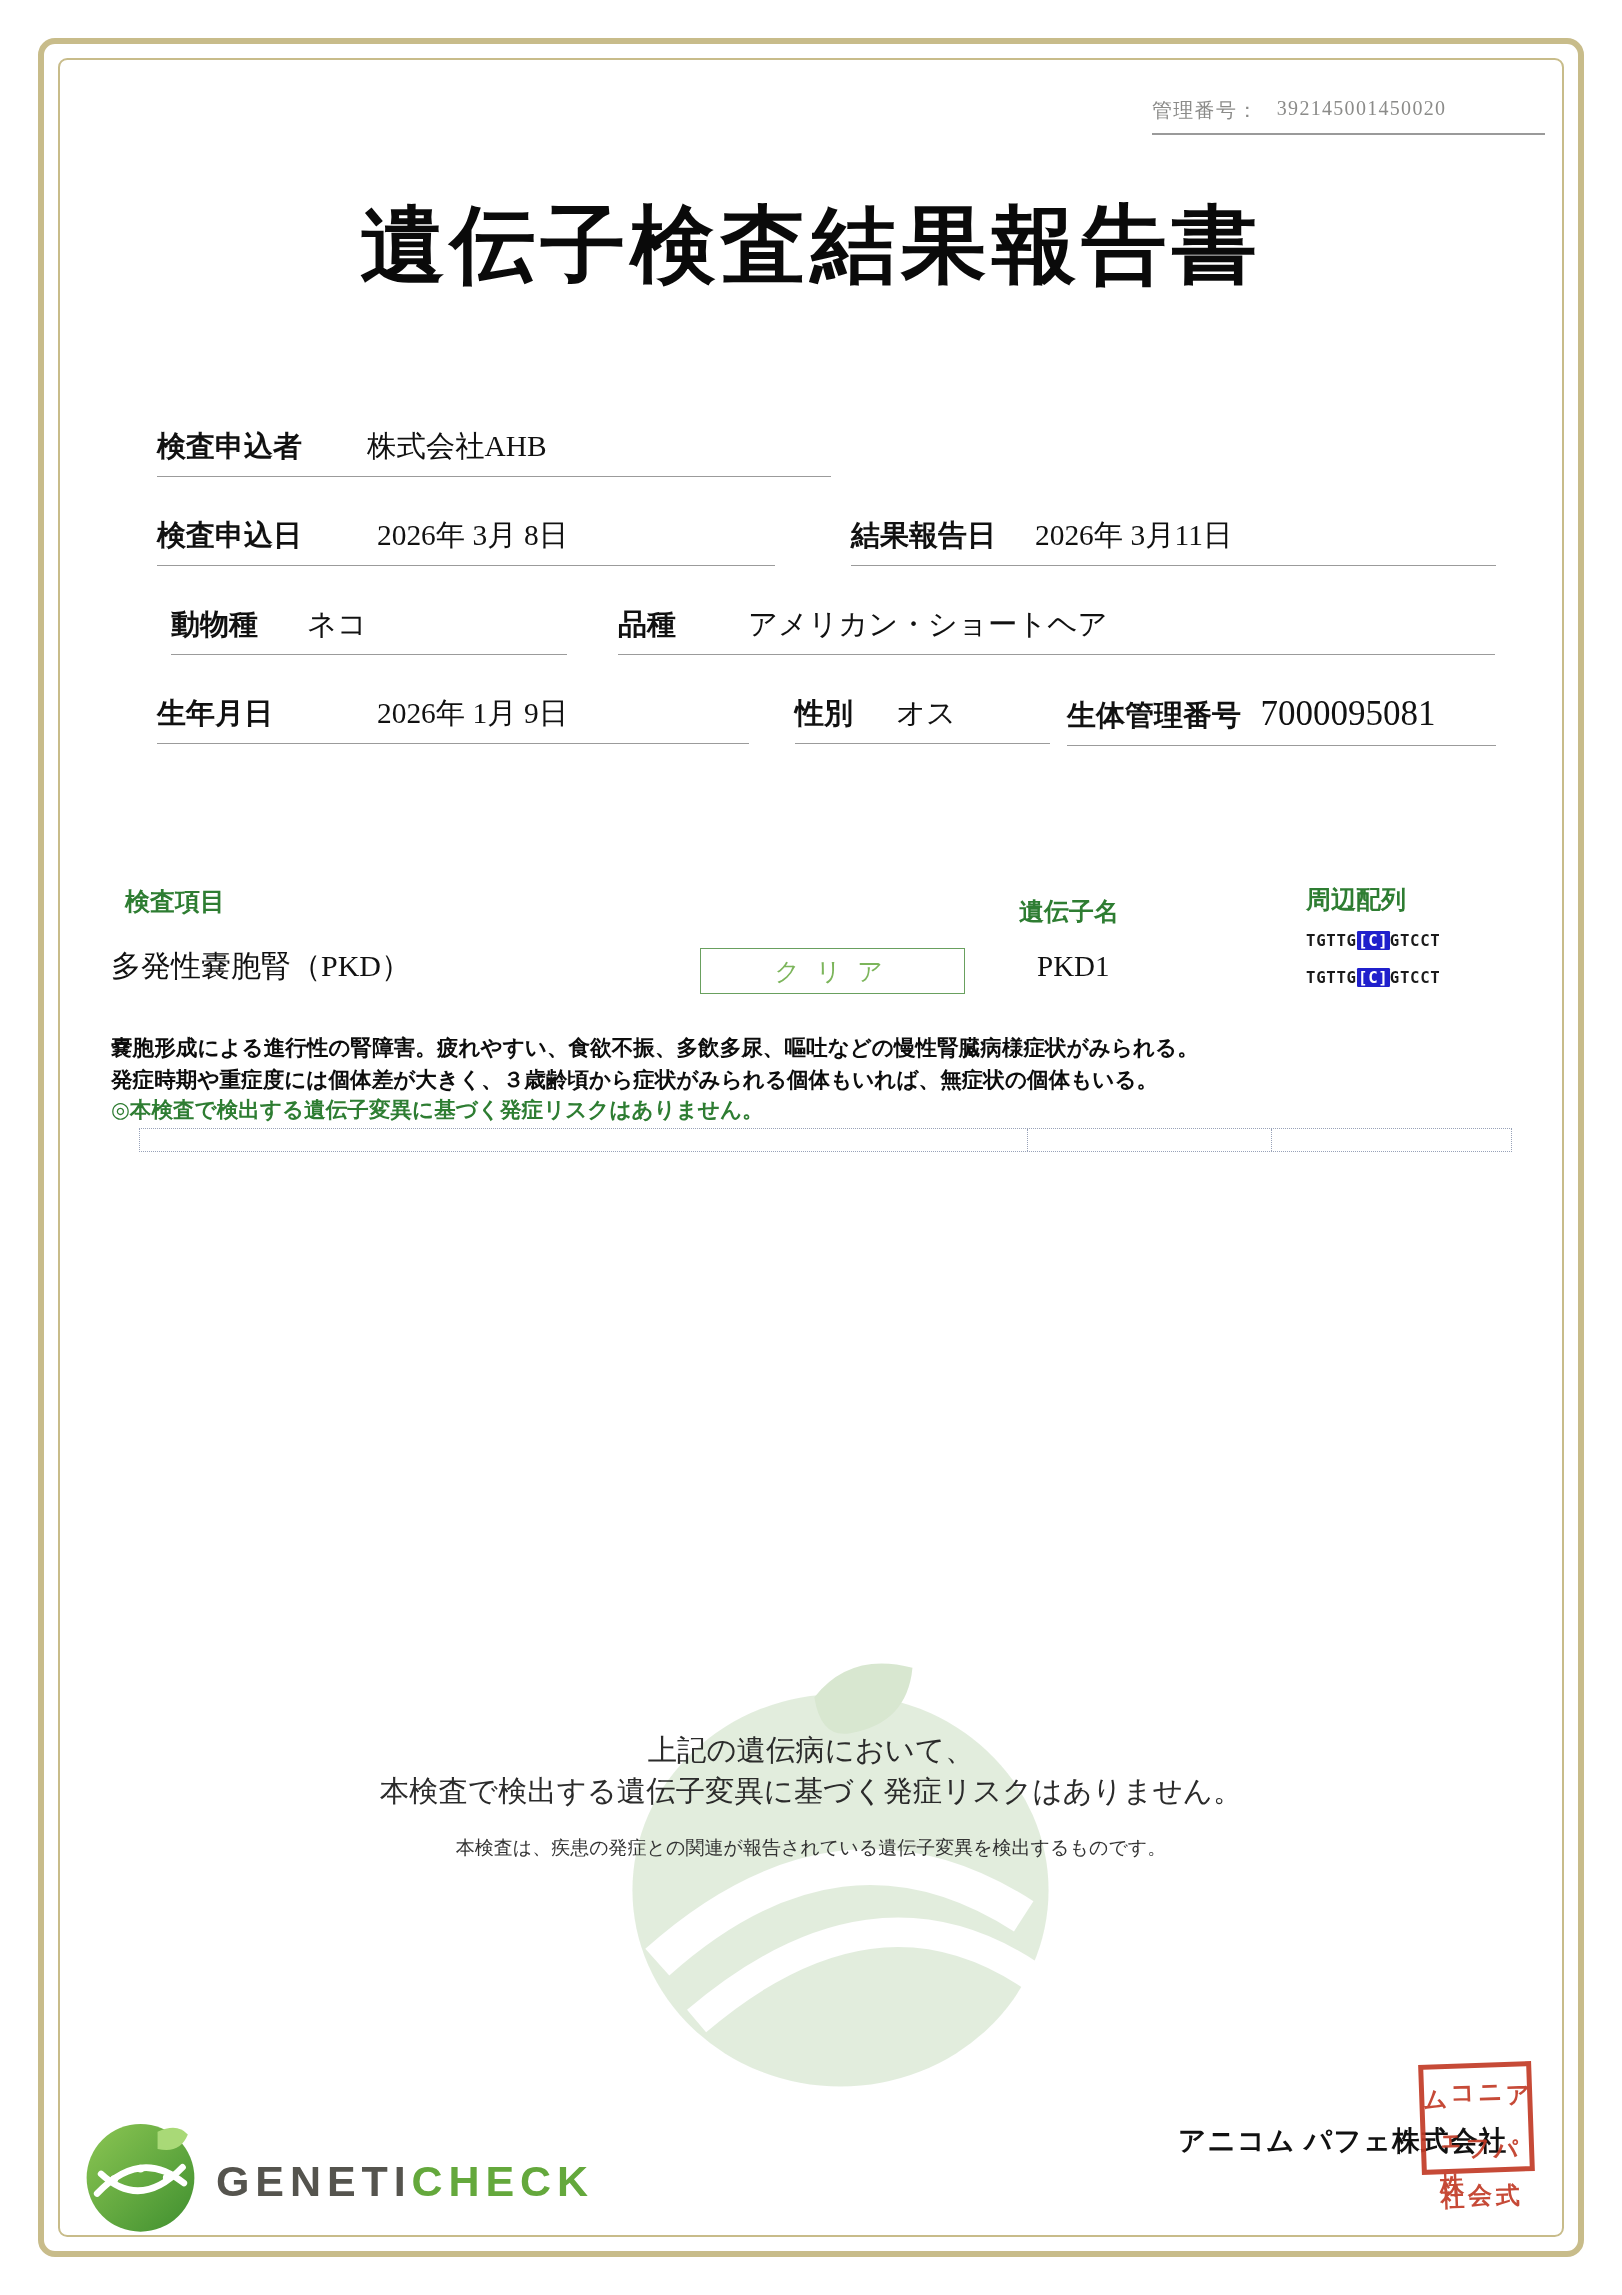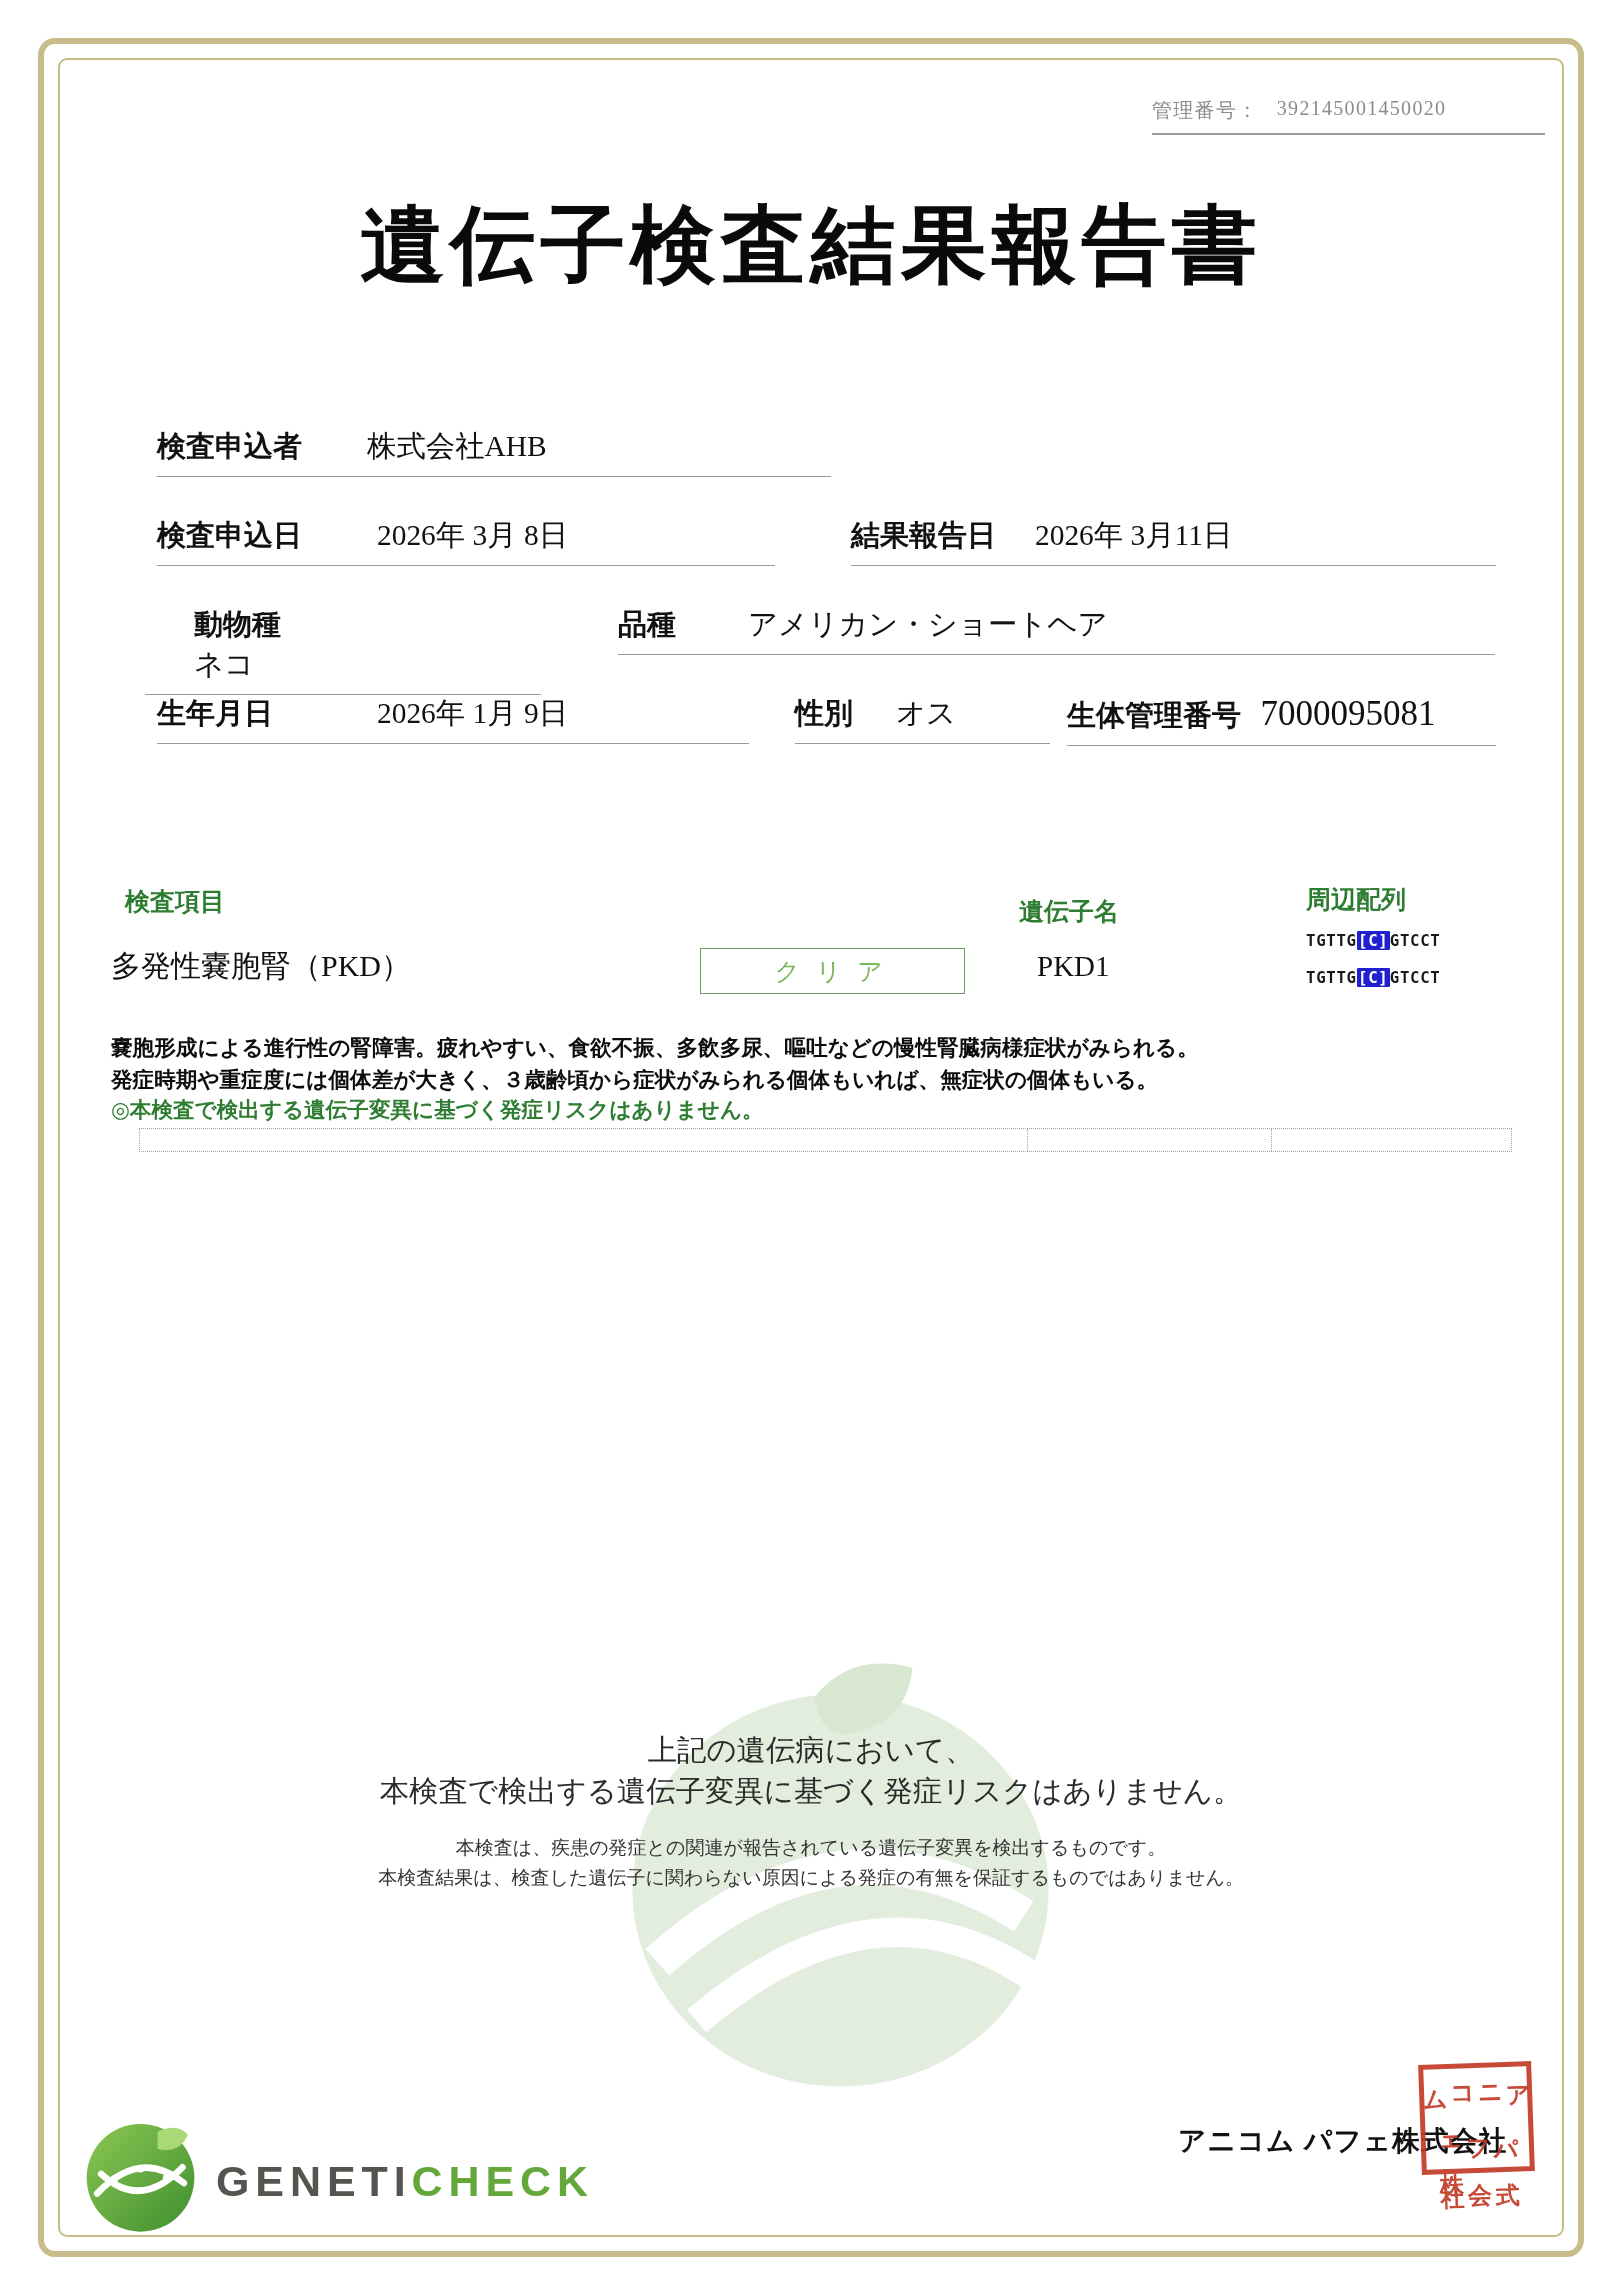--- a/index.html
+++ b/index.html
@@ -108,7 +108,7 @@
     <span class="val" style="margin-left:39px;">2026年 3月11日</span>
   </div>
 
-  <div class="field" style="left:145px;top:605px;width:396px;flex-direction:column;">
+  <div class="field" style="left:171px;top:605px;width:396px;">
     <span class="lbl">動物種</span>
     <span class="val" style="margin-left:49px;">ネコ</span>
   </div>

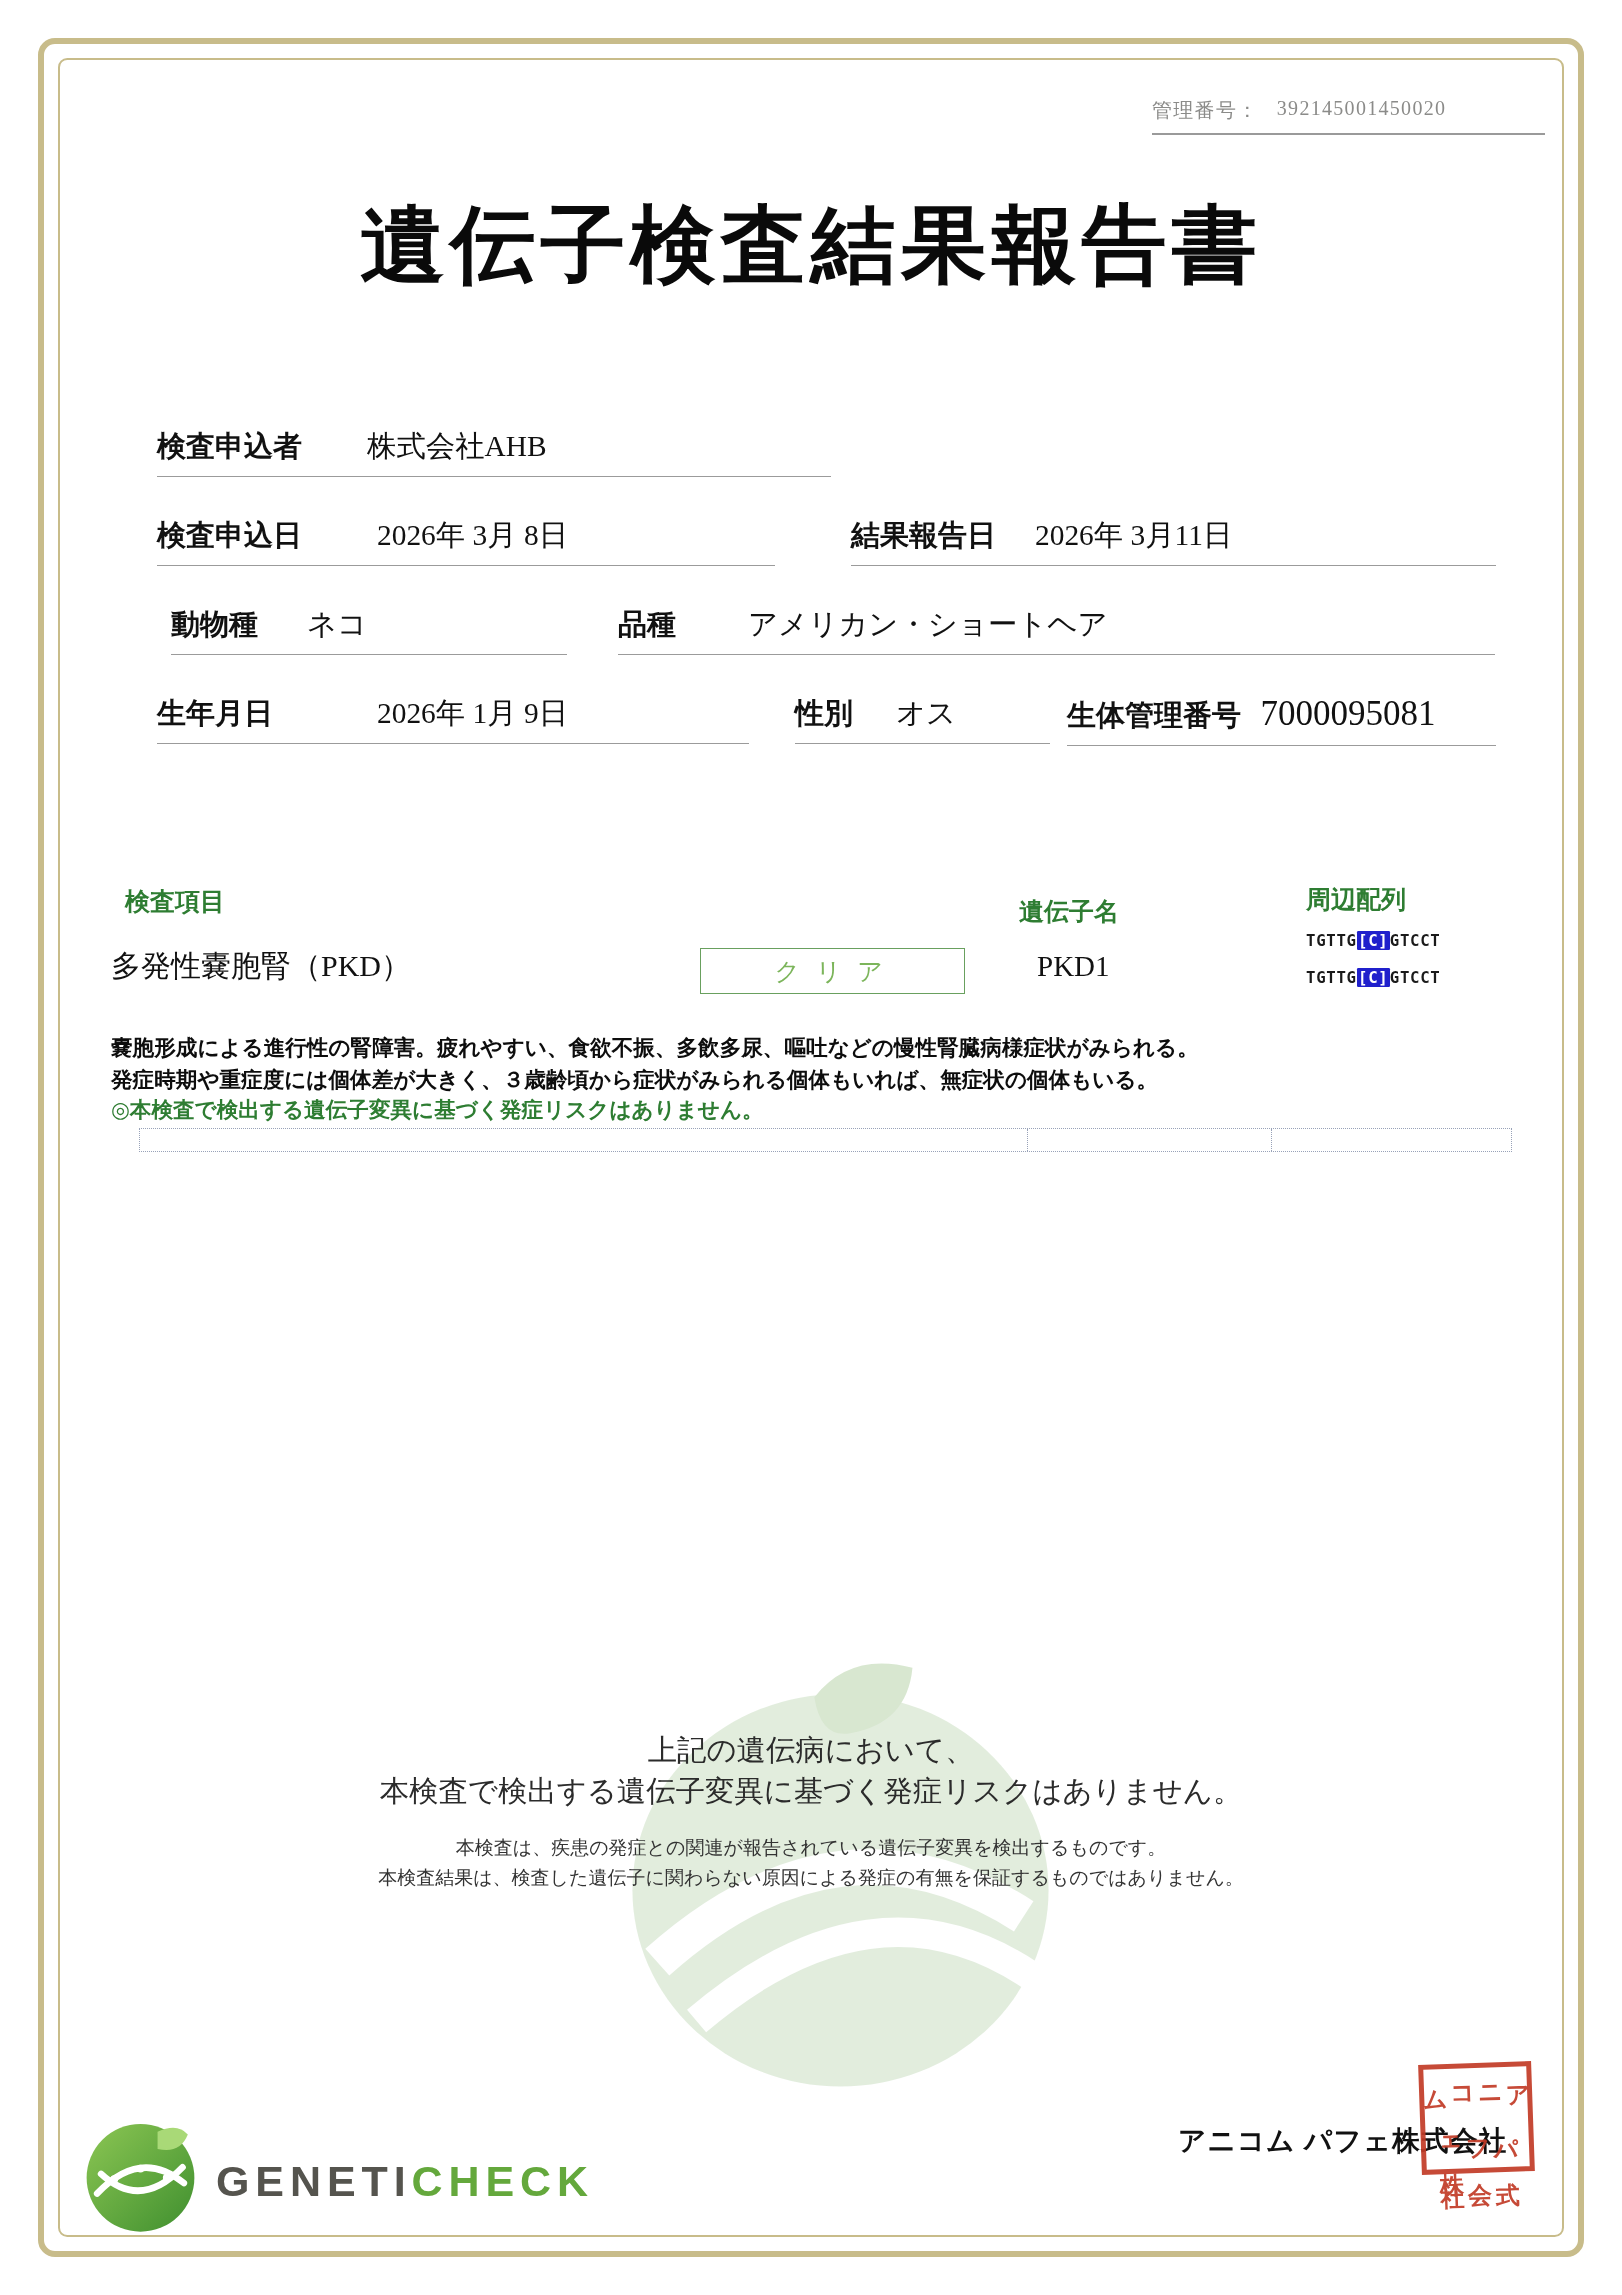--- a/index.html
+++ b/index.html
@@ -166,7 +166,6 @@
   <div class="sum sum-big" style="top:1772px;">本検査で検出する遺伝子変異に基づく発症リスクはありません。</div>
   <div class="sum sum-big" style="top:1731px;">上記の遺伝病において、</div>
   <div class="sum sum-small" style="top:1835px;">本検査は、疾患の発症との関連が報告されている遺伝子変異を検出するものです。</div>
-  <div class="sum sum-small" style="top:1865px;">本検査結果は、検査した遺伝子に関わらない原因による発症の有無を保証するものではありません。</div>
 
   <svg class="logo-badge" width="113" height="113" viewBox="0 0 172 172">
     <defs>

